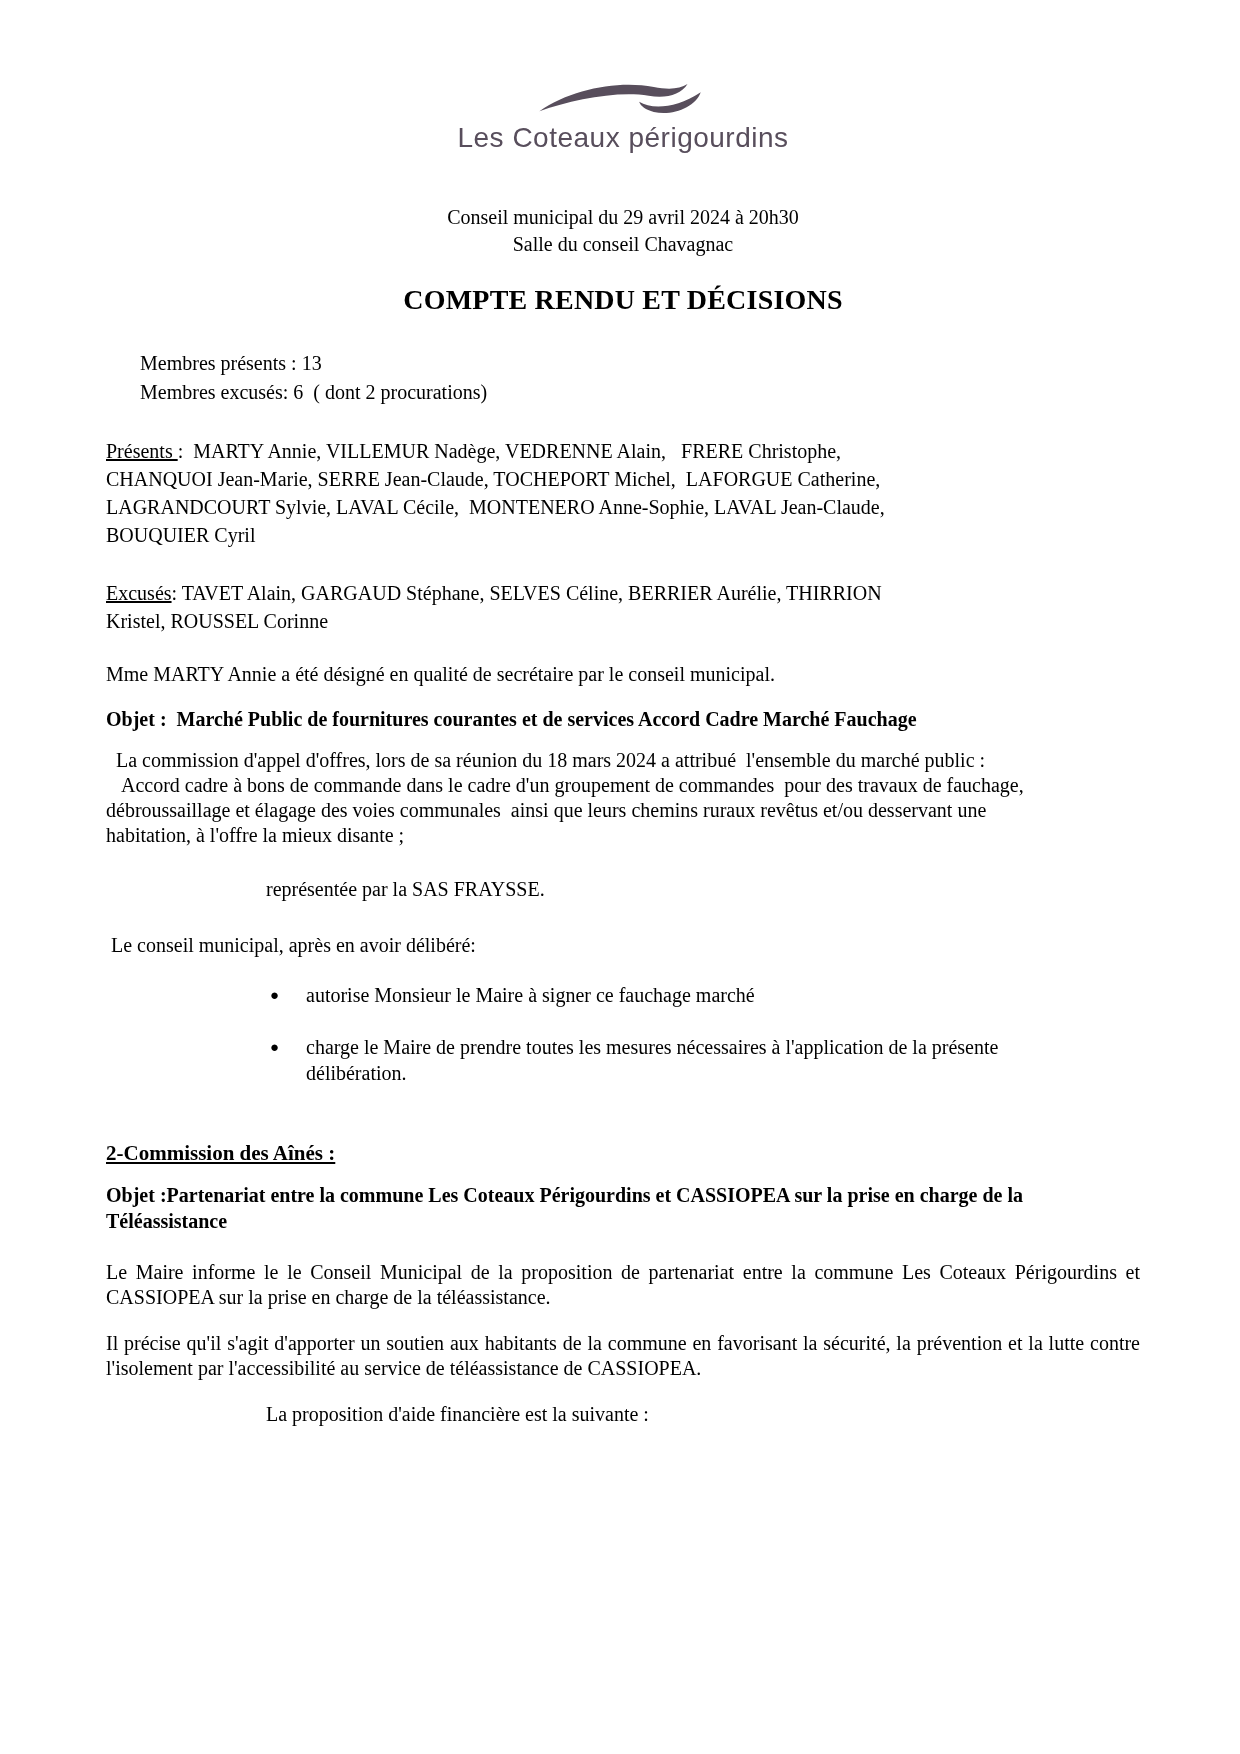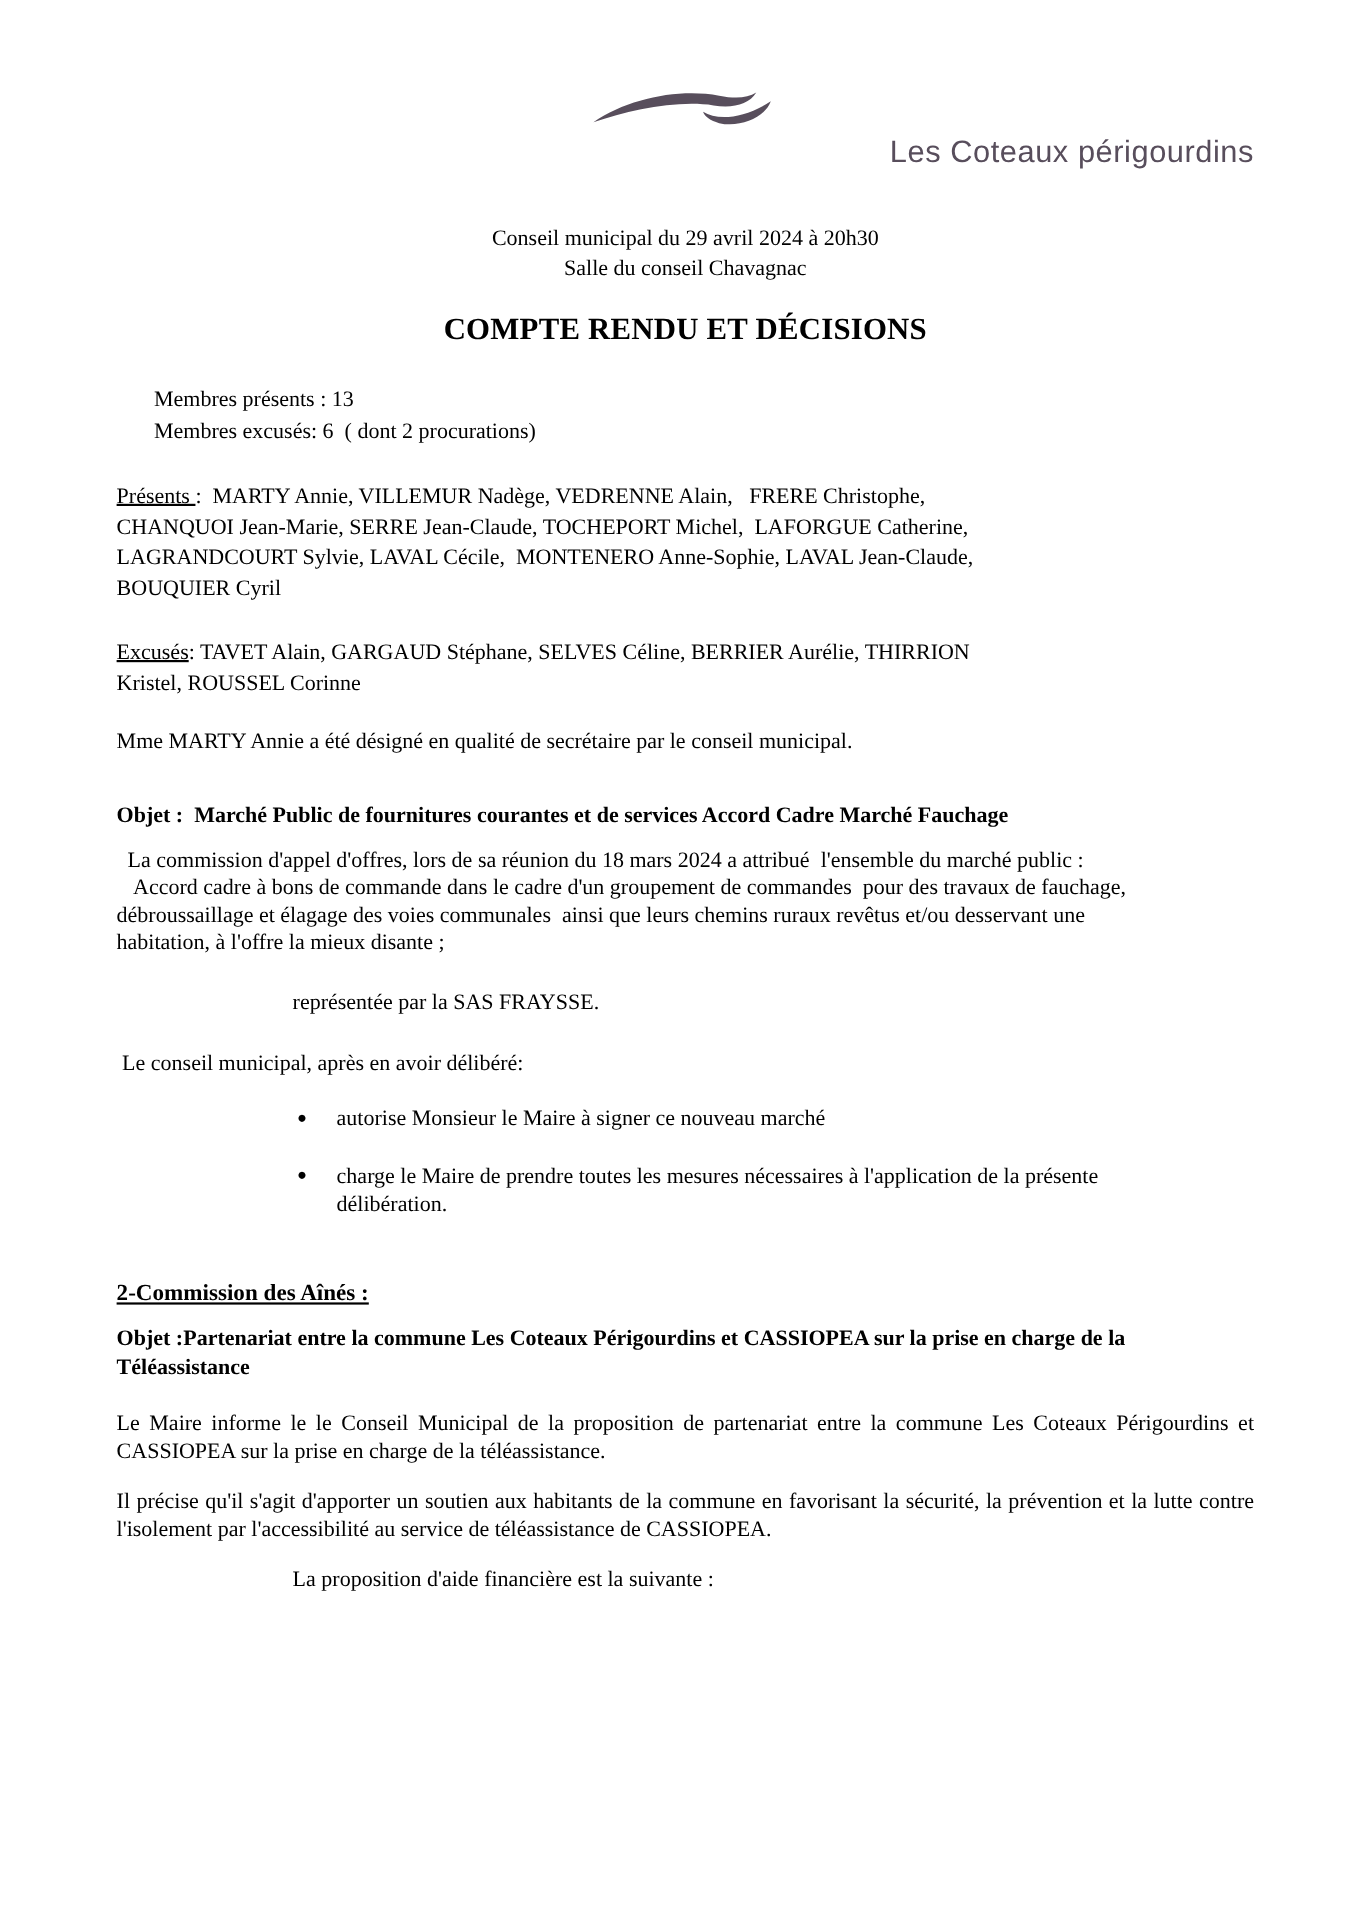--- a/index.html
+++ b/index.html
@@ -12,7 +12,7 @@
     overflow:hidden;position:relative;
   }
   
-  .logo-wrap{text-align:right;margin-top:76px;}
+  .logo-wrap{text-align:center;margin-top:76px;}
   .logo-swoosh{display:block;margin:0 auto;width:236px;height:44px;}
   .logo-text{
     font-family:"Liberation Sans","DejaVu Sans",sans-serif;

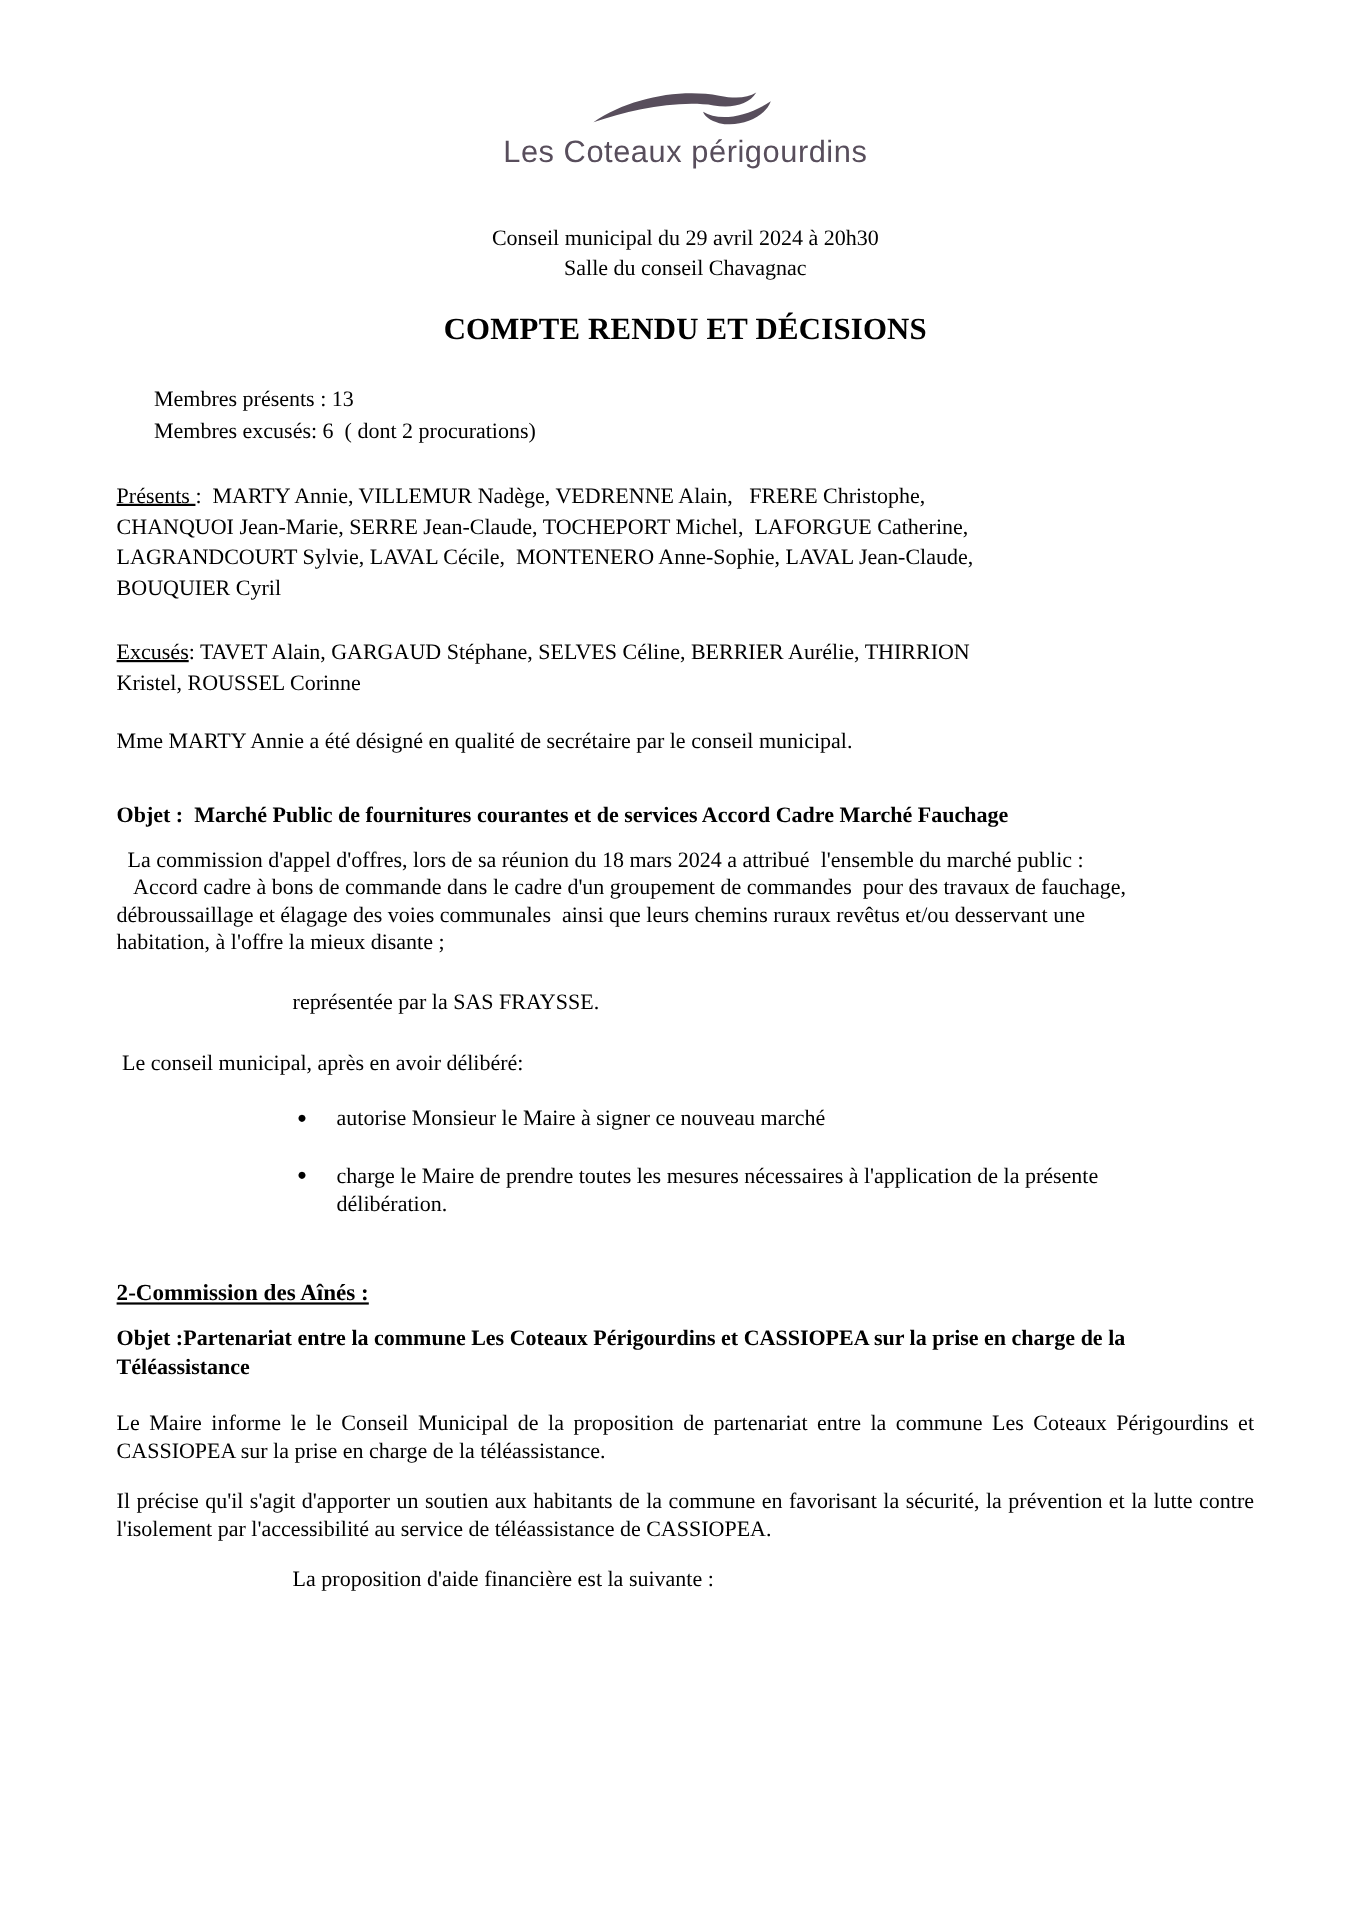--- a/index.html
+++ b/index.html
@@ -31,7 +31,7 @@
   
   .section-heading{margin-top:60px;font-weight:bold;font-size:21px;line-height:28px;text-decoration:underline;}
   .section-heading.h2{margin-top:53px;}
-  .objet{margin-top:40px;font-weight:bold;font-size:20px;line-height:26px;white-space:pre-wrap;}
+  .objet{margin-top:18px;font-weight:bold;font-size:20px;line-height:26px;white-space:pre-wrap;}
   .objet.o2{margin-top:15px;}
   .para-pre{margin-top:16px;line-height:25px;white-space:pre-wrap;}
   .indented{margin-top:28px;margin-left:160px;line-height:26px;}

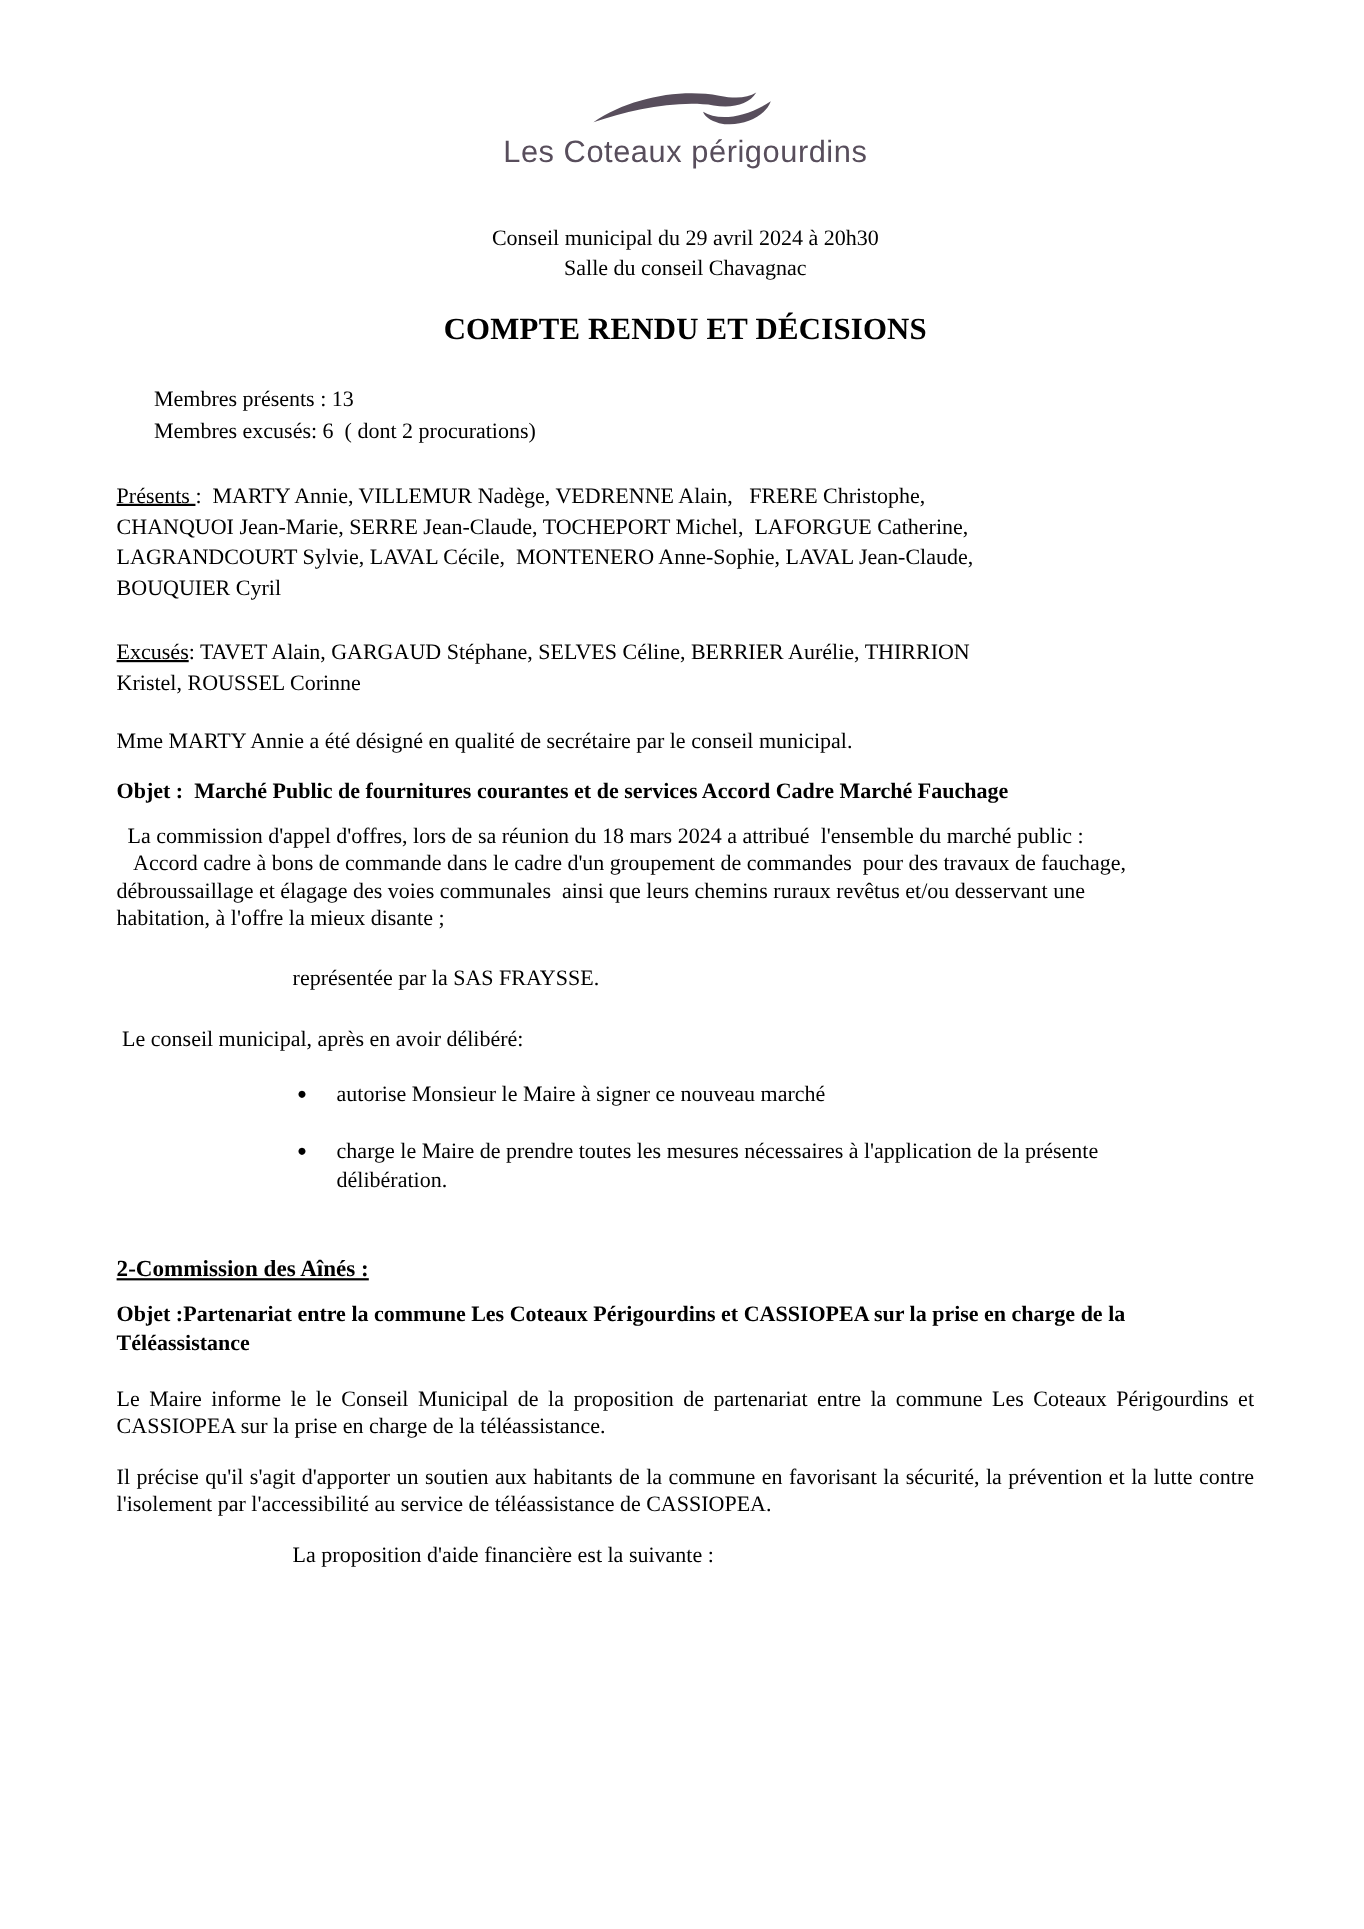--- a/index.html
+++ b/index.html
@@ -86,7 +86,7 @@
 
   <div class="bullet-row">
     <span class="glyph">●</span>
-    <span class="btext">autorise Monsieur le Maire à signer ce nouveau marché</span>
+    <span class="btext">autorise Monsieur le Maire à signer ce fauchage marché</span>
   </div>
   <div class="bullet-row b2">
     <span class="glyph">●</span>

